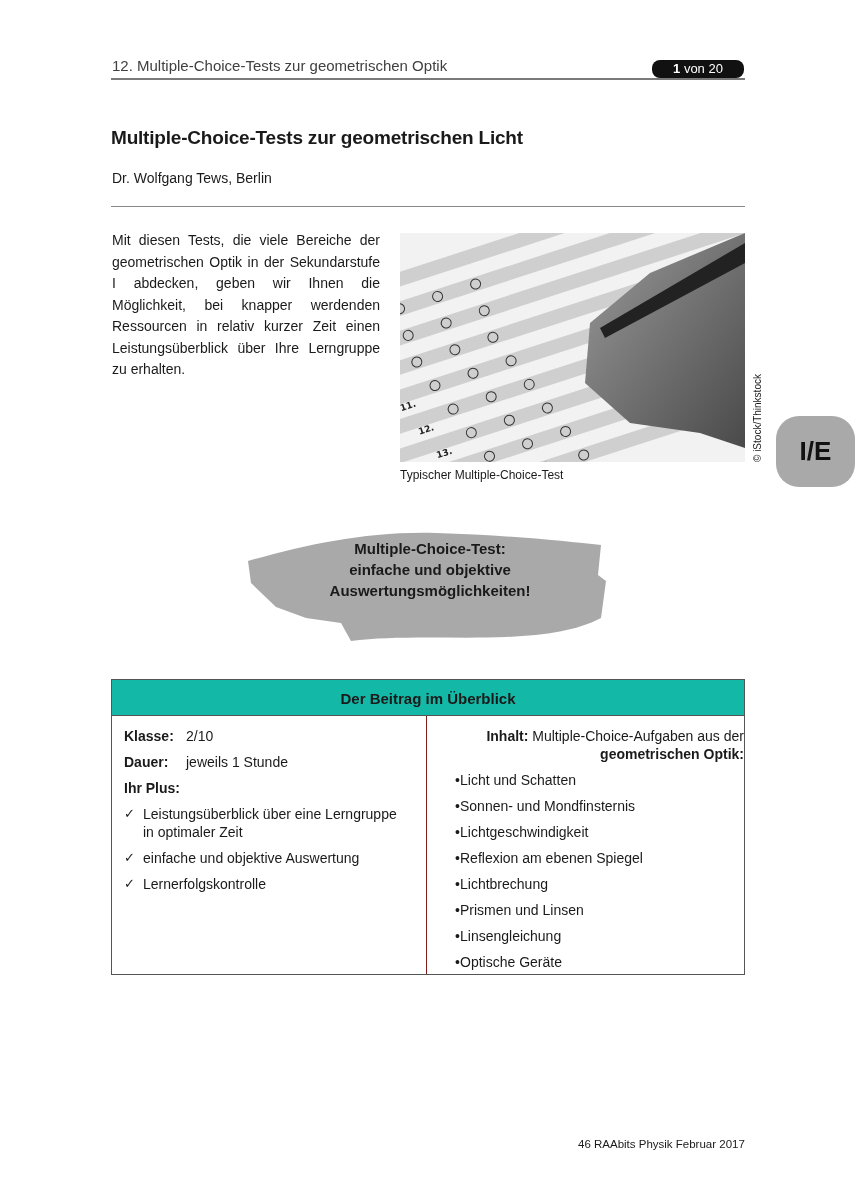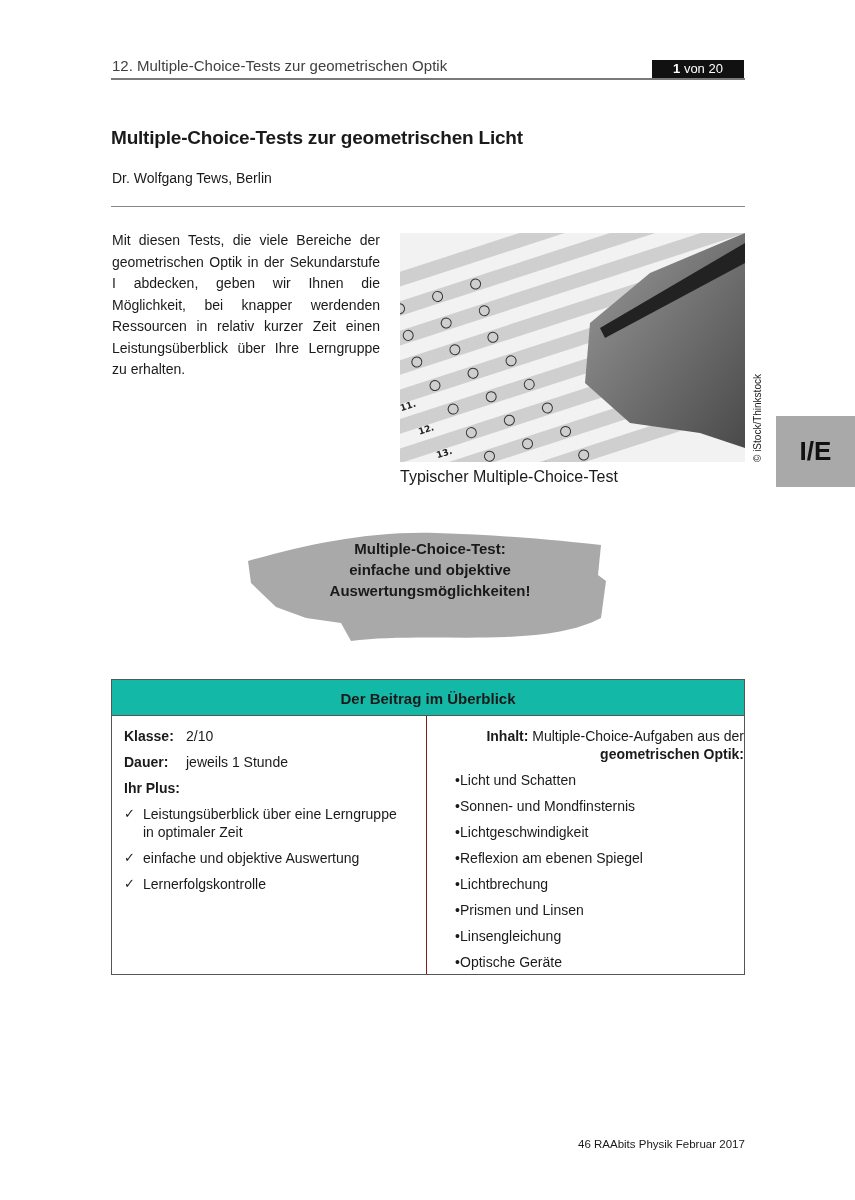--- a/index.html
+++ b/index.html
@@ -11,7 +11,7 @@
   .header-title { left: 112px; top: 57px; font-size: 15px; color: #404040; }
   .page-badge {
     left: 652px; top: 60px; width: 92px; height: 18px; background: #111;
-    color: #fff; font-size: 13px; line-height: 18px; text-align: center;
+    color: #fff; font-size: 13px; line-height: 18px; text-align: center; border-radius: 8px;
   }
   .page-badge b { font-weight: bold; }
   .header-rule { left: 111px; top: 78px; width: 634px; height: 2px; background: #7a7a7a; }

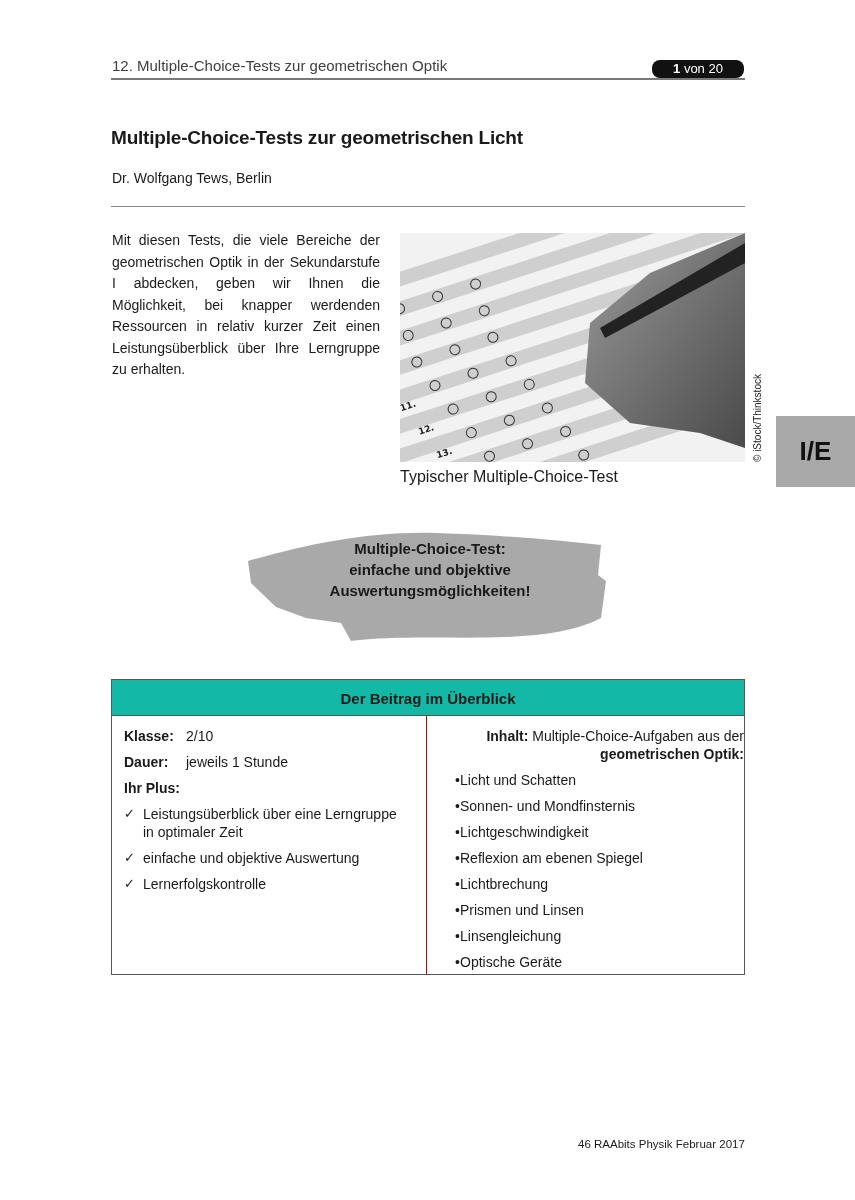--- a/index.html
+++ b/index.html
@@ -32,7 +32,7 @@
   }
   .section-tab {
     left: 776px; top: 416px; width: 79px; height: 71px; background: #a9a9a9;
-    font-size: 26px; font-weight: bold; line-height: 71px; text-align: center; color: #111;
+    font-size: 26px; font-weight: bold; line-height: 71px; text-align: center; color: #111; border-radius: 23px;
   }
   .banner { left: 246px; top: 523px; width: 372px; height: 120px; }
   .banner-text {

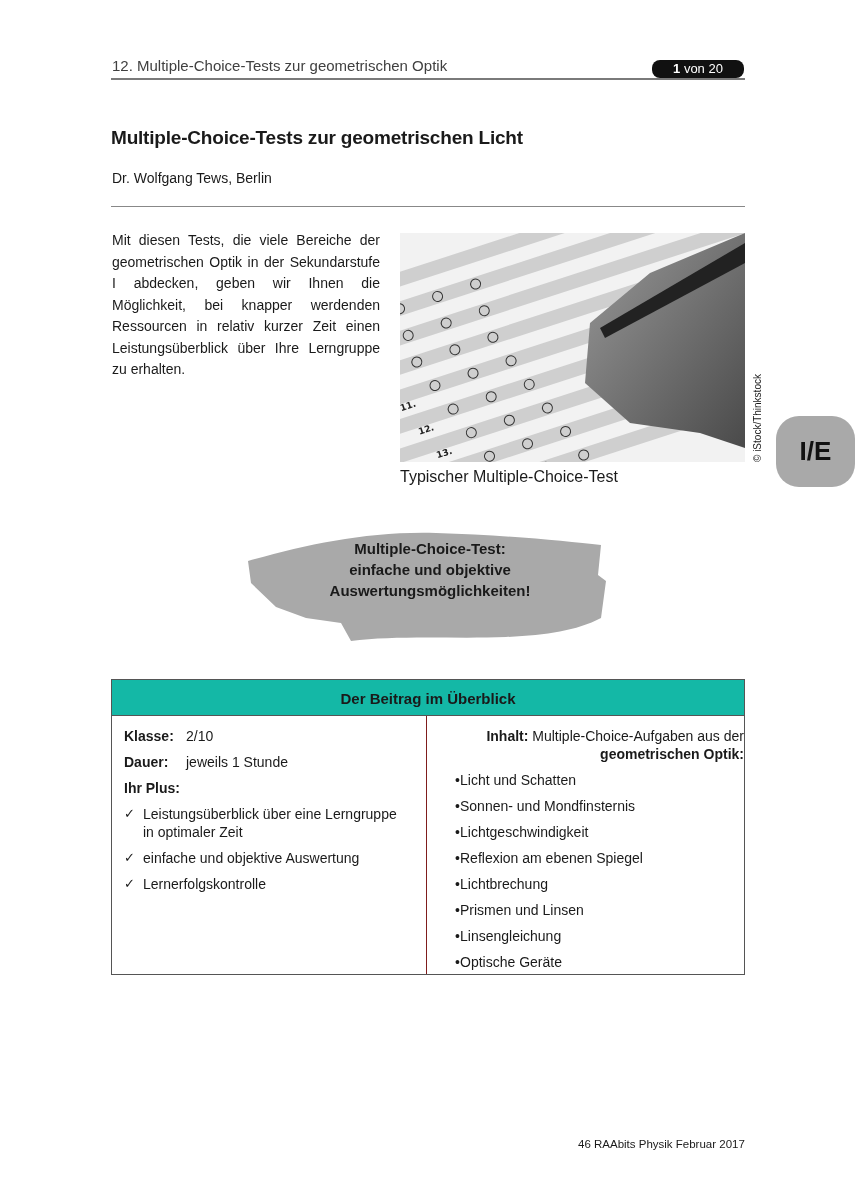--- a/index.html
+++ b/index.html
@@ -25,7 +25,7 @@
   .photo {
     left: 400px; top: 233px; width: 345px; height: 229px; background: #e9e9e9; overflow: hidden;
   }
-  .caption { left: 400px; top: 468px; font-size: 16px; }
+  .caption { left: 400px; top: 468px; font-size: 12px; }
   .credit {
     left: 752px; top: 462px; font-size: 10px; transform: rotate(-90deg);
     transform-origin: left top; white-space: nowrap;

